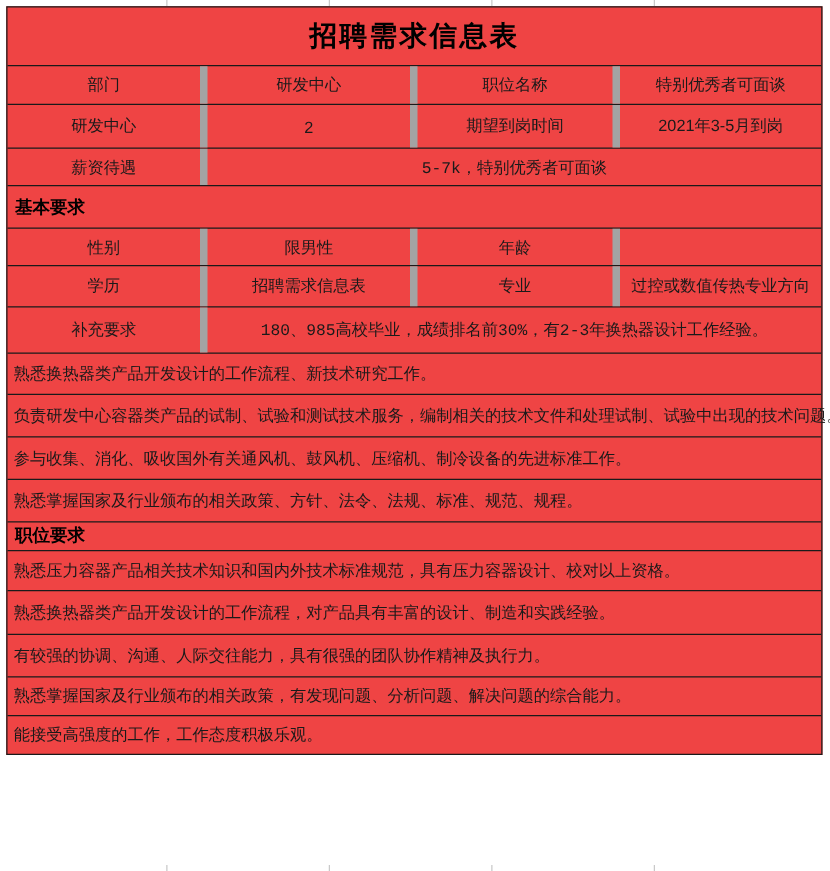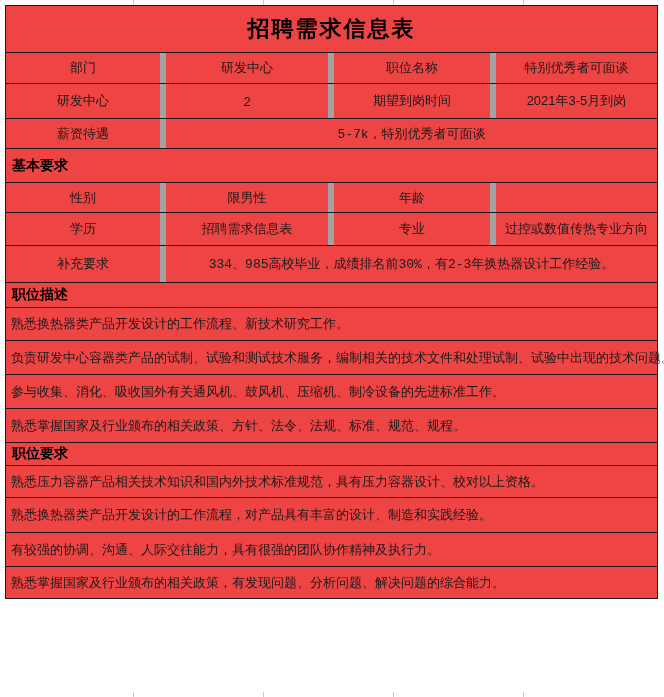--- a/index.html
+++ b/index.html
@@ -106,7 +106,7 @@
 
     <div class="row" style="height:37px">
       <div class="cell c1 vline">补充要求</div>
-      <div class="cell span3">334、985高校毕业，成绩排名前30%，有2-3年换热器设计工作经验。</div>
+      <div class="cell span3">180、985高校毕业，成绩排名前30%，有2-3年换热器设计工作经验。</div>
     </div>
 
     <div class="row section-row" style="height:25px">

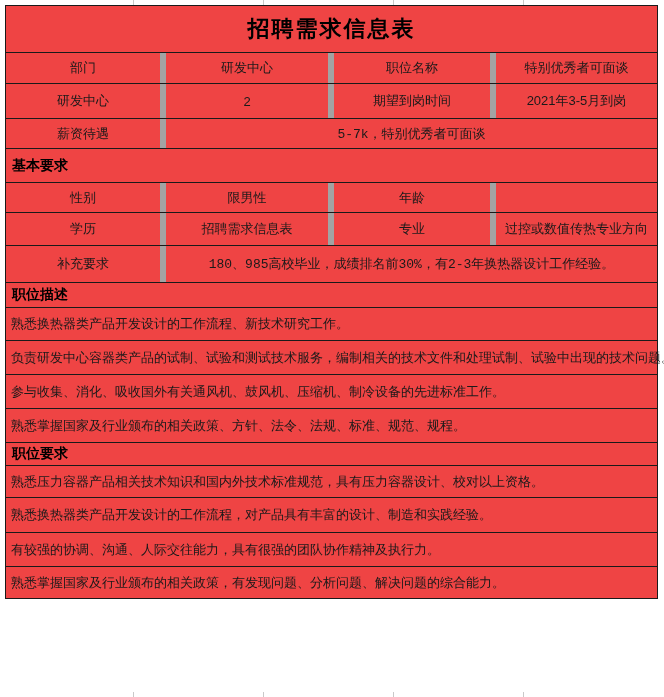--- a/index.html
+++ b/index.html
@@ -109,9 +109,6 @@
       <div class="cell span3">180、985高校毕业，成绩排名前30%，有2-3年换热器设计工作经验。</div>
     </div>
 
-    <div class="row section-row" style="height:25px">
-      <div class="cell">职位描述</div>
-    </div>
 
     <div class="row text-row" style="height:33px">
       <div class="cell">熟悉换热器类产品开发设计的工作流程、新技术研究工作。</div>

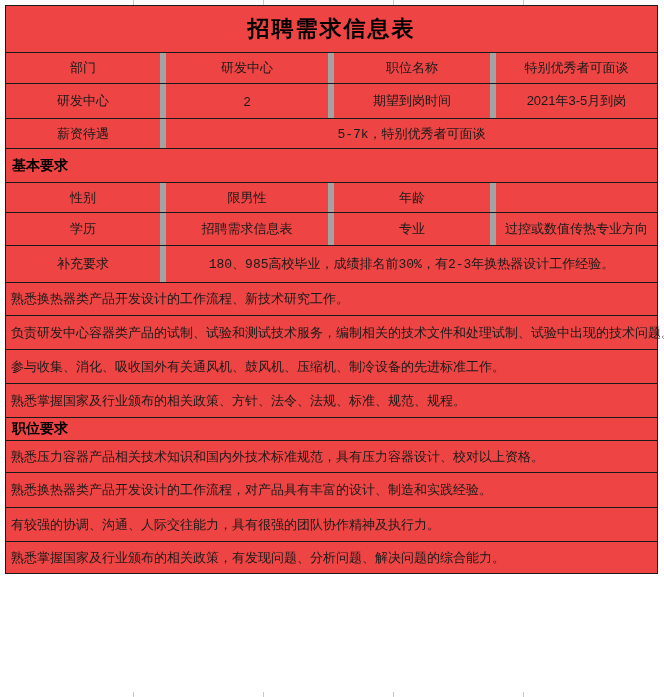--- a/index.html
+++ b/index.html
@@ -139,6 +139,9 @@
     <div class="row text-row" style="height:31px">
       <div class="cell">熟悉掌握国家及行业颁布的相关政策，有发现问题、分析问题、解决问题的综合能力。</div>
     </div>
+    <div class="row text-row" style="height:30px">
+      <div class="cell">能接受高强度的工作，工作态度积极乐观。</div>
+    </div>
 
   </div>
 </div>

